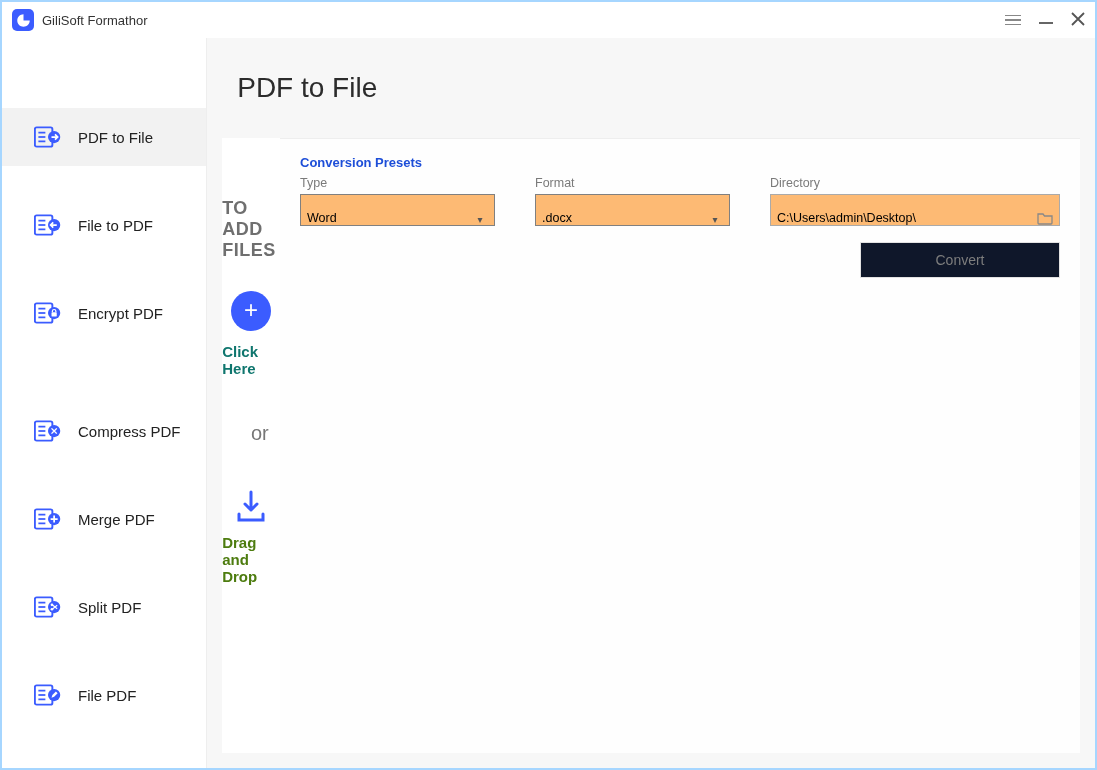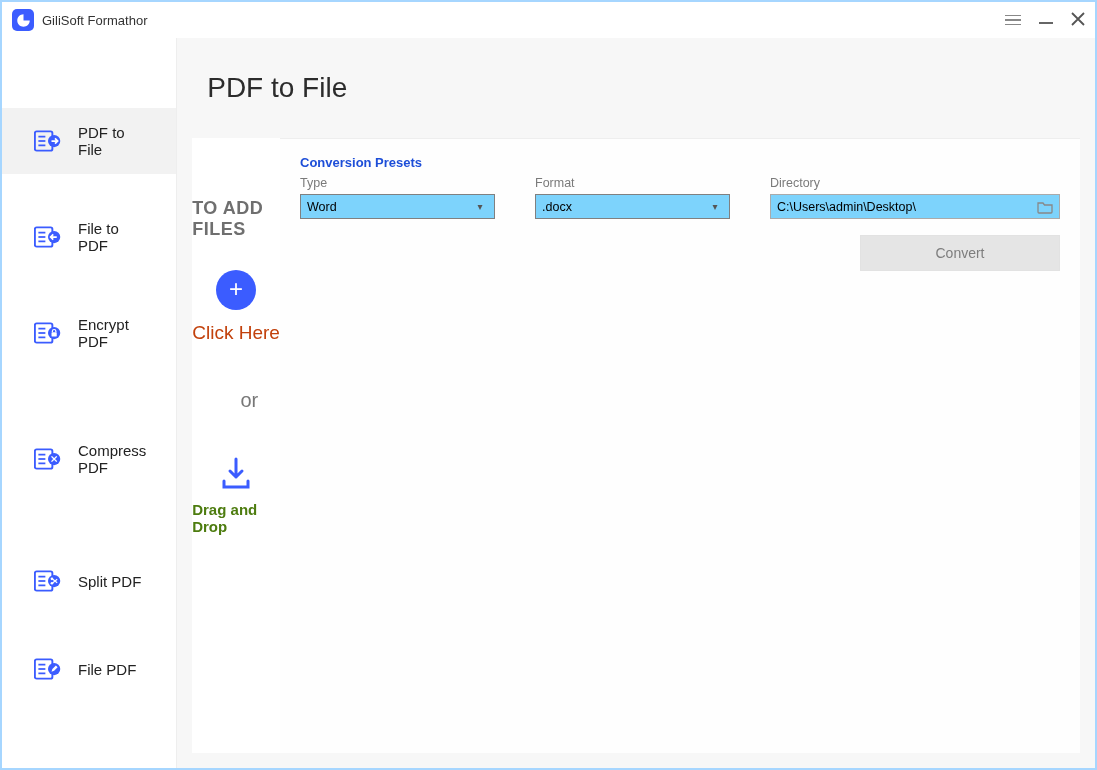--- a/index.html
+++ b/index.html
@@ -54,7 +54,7 @@
   .presets-row { display:flex; gap:40px; align-items:flex-end;}
   .preset-col { display:flex; flex-direction:column; gap:4px;}
   .preset-col label { font-size:12.5px; color:#7a7a7a; }
-  .ctl { border:1px solid #808080; height:25px; font-size:12.5px; padding:0 6px; background:#7dd3fc; display:flex;align-items:center;justify-content:space-between; cursor:pointer;}
+  .ctl { border:1px solid #808080; height:32px; font-size:12.5px; padding:0 6px; background:#fdba74; display:flex;align-items:flex-end;justify-content:space-between; cursor:pointer;}
   .ctl.w1 { width:195px; }
   .ctl.w2 { width:195px; }
   .ctl.w3 { width:290px; border-color:#aaa;}

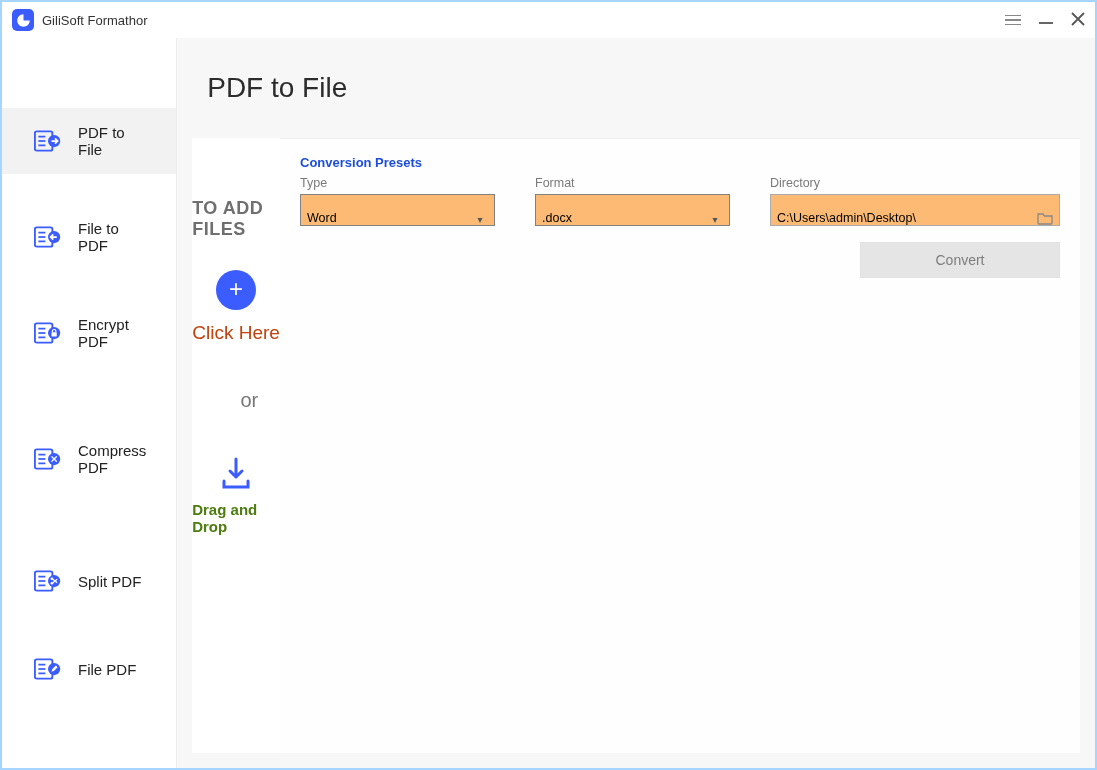--- a/index.html
+++ b/index.html
@@ -61,7 +61,7 @@
   .chev { width:16px;text-align:center;color:#555;font-size:10px;}
   .folder-icon { width:16px; height:14px; }
   .convert-row { display:flex; justify-content:flex-end; margin-top:16px; }
-  .convert-btn { width:200px; height:36px; background:#e5e5e5; border:1px solid #e2e2e2; color:#7d7d7d; font-size:14px; cursor:pointer;}
+  .convert-btn { width:200px; height:36px; background:#0f172a; border:1px solid #e2e2e2; color:#7d7d7d; font-size:14px; cursor:pointer;}
 
 </style>
 </head>

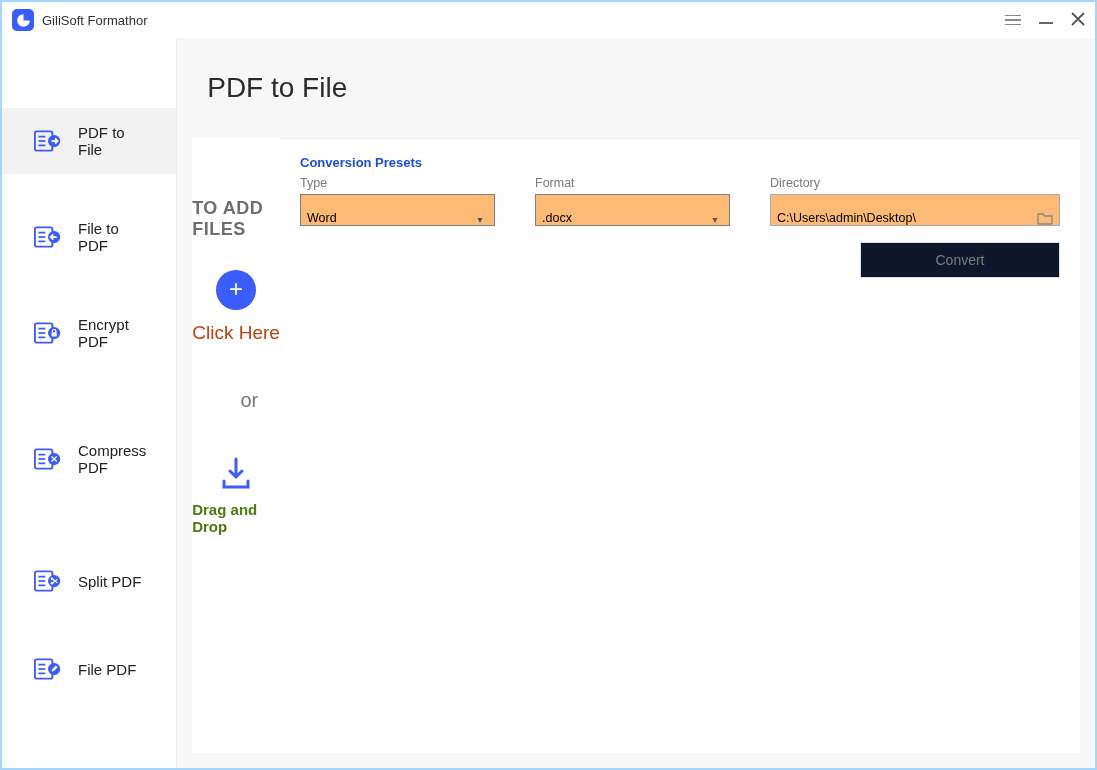--- a/index.html
+++ b/index.html
@@ -41,7 +41,7 @@
   .dz-heading { font-size:18px; font-weight:700; letter-spacing:0.5px; color:#6f6f6f; margin-bottom:30px;}
   .plus-circle { width:40px; height:40px; border-radius:50%; background:#3b5cff; display:flex;align-items:center;justify-content:center; cursor:pointer; }
   .plus-circle span { color:#fff; font-size:24px; line-height:1; position:relative; top:-1px;}
-  .click-here { color:#c2410c; font-weight:400; font-size:19px; margin-top:12px; }
+  .click-here { color:#0f766e; font-weight:700; font-size:15px; margin-top:12px; }
   .or-row { display:flex; align-items:center; gap:35px; margin:45px 0; width:70%; }
   .or-row .line { flex:1; height:1px; background:#777; }
   .or-text { font-size:20px; color:#777; }

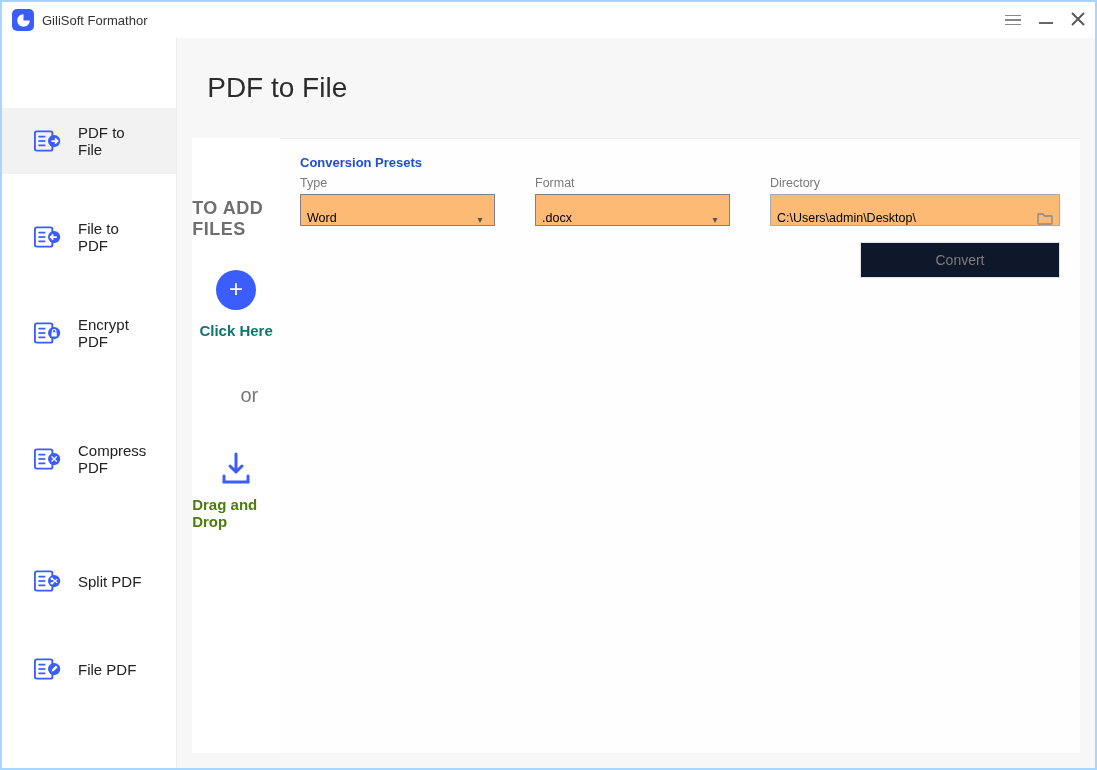--- a/index.html
+++ b/index.html
@@ -42,7 +42,7 @@
   .plus-circle { width:40px; height:40px; border-radius:50%; background:#3b5cff; display:flex;align-items:center;justify-content:center; cursor:pointer; }
   .plus-circle span { color:#fff; font-size:24px; line-height:1; position:relative; top:-1px;}
   .click-here { color:#0f766e; font-weight:700; font-size:15px; margin-top:12px; }
-  .or-row { display:flex; align-items:center; gap:35px; margin:45px 0; width:70%; }
+  .or-row { display:flex; align-items:center; gap:20px; margin:45px 0; width:70%; }
   .or-row .line { flex:1; height:1px; background:#777; }
   .or-text { font-size:20px; color:#777; }
   .drag-icon { width:40px; height:34px; }

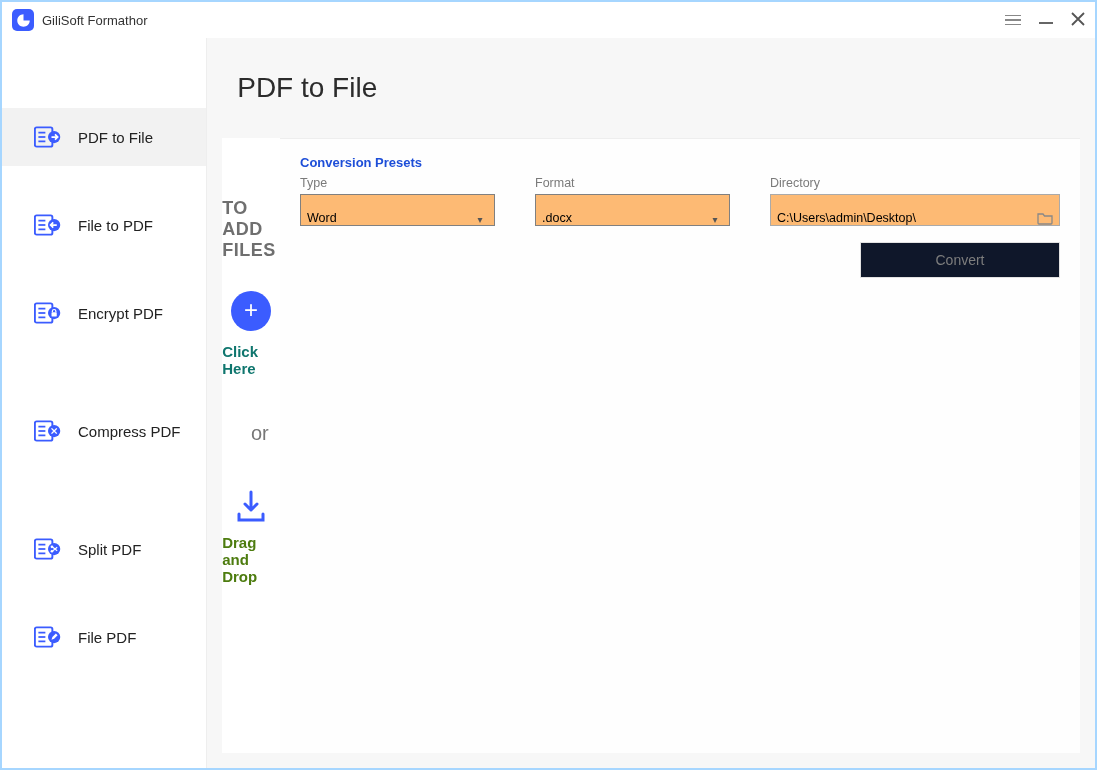--- a/index.html
+++ b/index.html
@@ -152,6 +152,19 @@
       <span>Compress PDF</span>
     </div>
     <div class="spacer-between"></div>
+    <div class="side-item">
+      <span class="icon">
+        <svg viewBox="0 0 32 28">
+            <rect x="1" y="3" width="20" height="22" rx="2" fill="none" stroke="#3b5cff" stroke-width="2.2"></rect>
+            <line x1="5" y1="9" x2="13" y2="9" stroke="#3b5cff" stroke-width="2"></line>
+            <line x1="5" y1="14" x2="13" y2="14" stroke="#3b5cff" stroke-width="2"></line>
+            <line x1="5" y1="19" x2="13" y2="19" stroke="#3b5cff" stroke-width="2"></line>
+            <circle cx="23" cy="14" r="7" fill="#3b5cff"></circle>
+            <path d="M23 10v8M19 14h8" stroke="#fff" stroke-width="2"></path>
+          </svg>
+      </span>
+      <span>Merge PDF</span>
+    </div>
     <div class="spacer-between"></div>
     <div class="side-item">
       <span class="icon">

